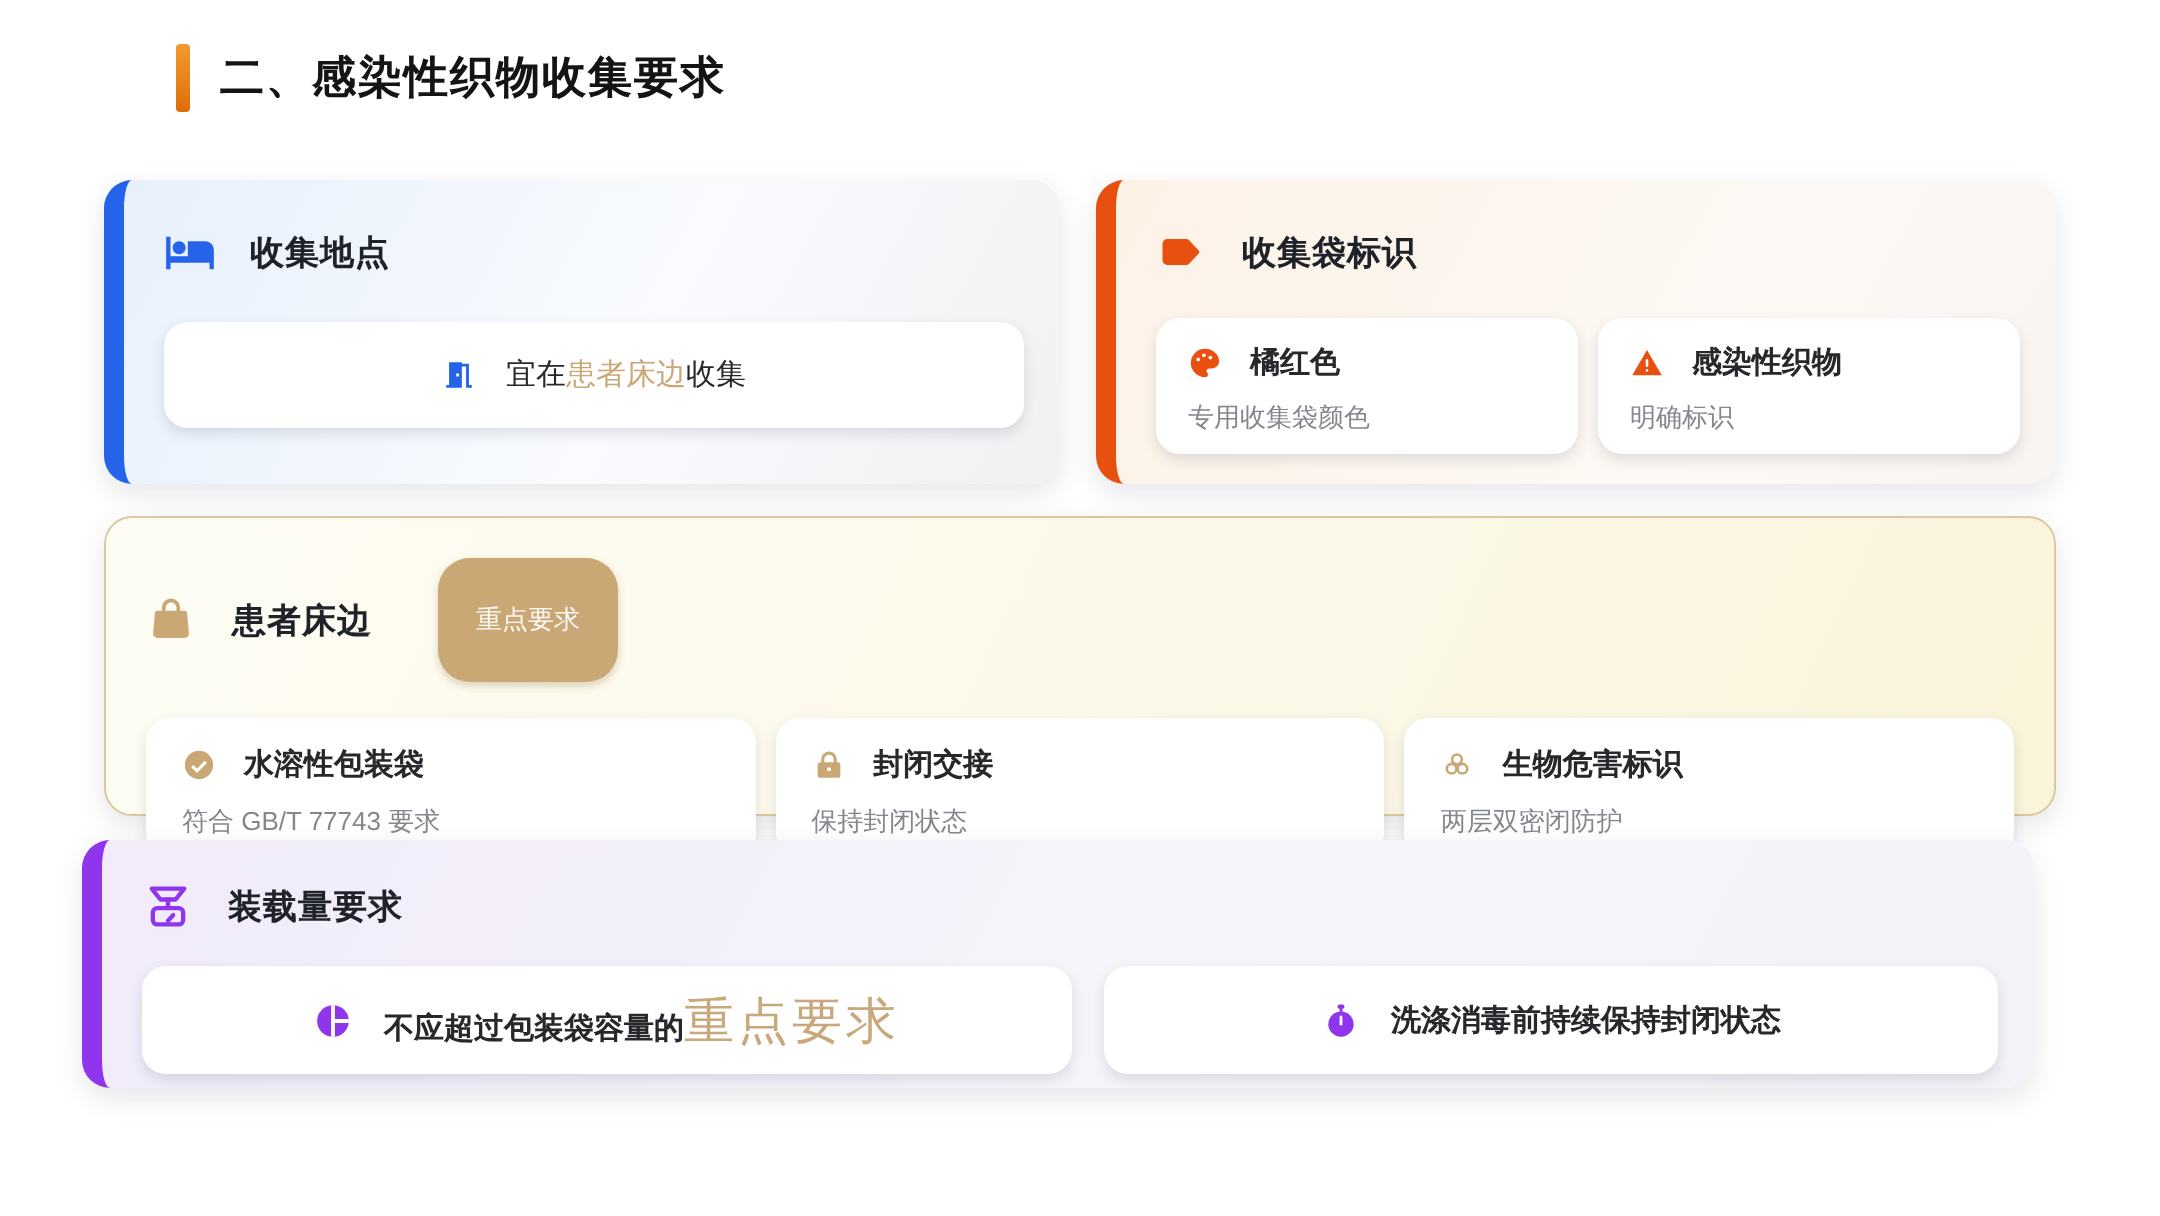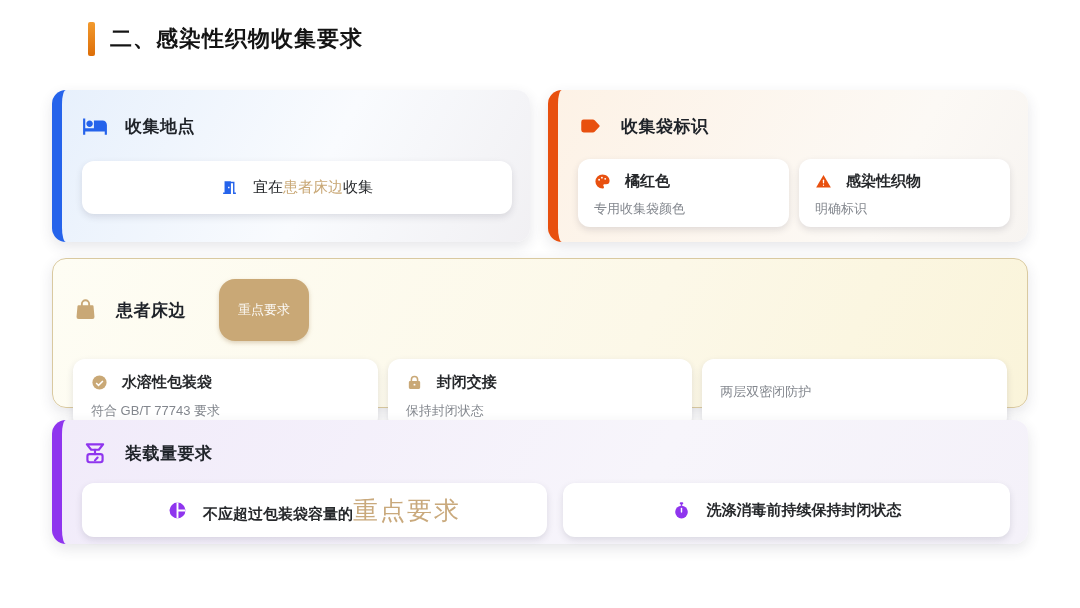--- a/index.html
+++ b/index.html
@@ -173,6 +173,17 @@
         <div class="sub-desc">保持封闭状态</div>
       </div>
       <div class="subcard">
+        <div class="t-row">
+          <span class="sicon">
+            <svg viewBox="0 0 24 24" width="17" height="17" fill="none" stroke="#C9A876" stroke-width="1.8">
+                <circle cx="12" cy="8" r="3.4"></circle>
+                <circle cx="8.2" cy="14.6" r="3.4"></circle>
+                <circle cx="15.8" cy="14.6" r="3.4"></circle>
+                <circle cx="12" cy="12.4" r="1.1" fill="#C9A876" stroke="none"></circle>
+              </svg>
+          </span>
+          <span class="sub-title">生物危害标识</span>
+        </div>
         <div class="sub-desc">两层双密闭防护</div>
       </div>
     </div>

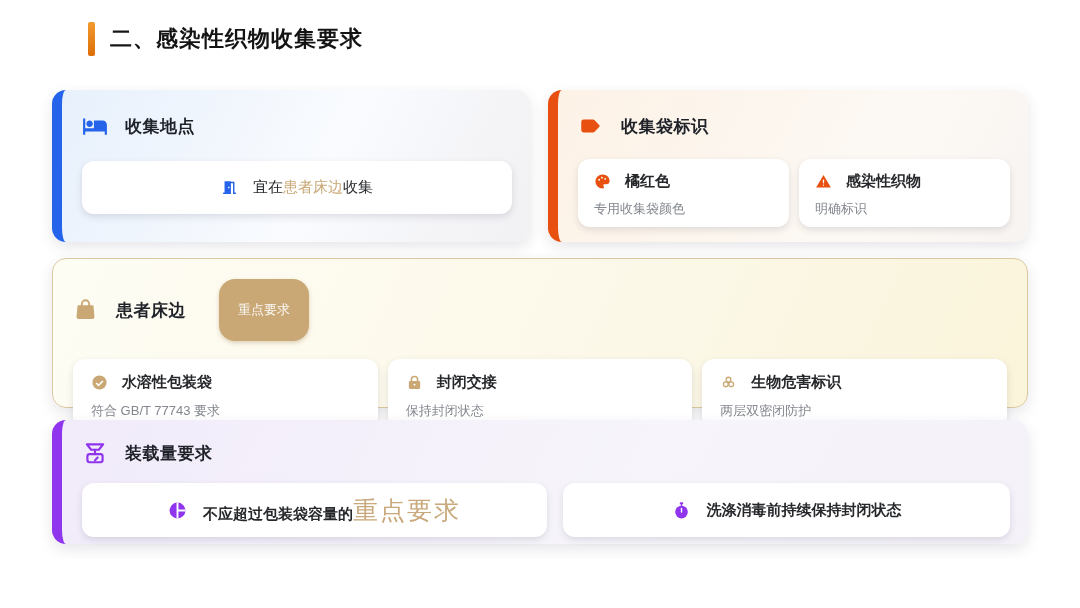--- a/index.html
+++ b/index.html
@@ -59,7 +59,7 @@
   .triple-grid .sub-desc { margin-top:10px; }
 
   
-  .card-load { left:52px; top:420px; width:976px; height:124px;
+  .card-load { left:41px; top:420px; width:976px; height:124px;
     border-left:10px solid #8F35EE;
     background:linear-gradient(118deg,#F1EBFA 0%,#F7F5FB 60%,#F4F1F9 100%);
     padding:20px 18px 0 20px; }

